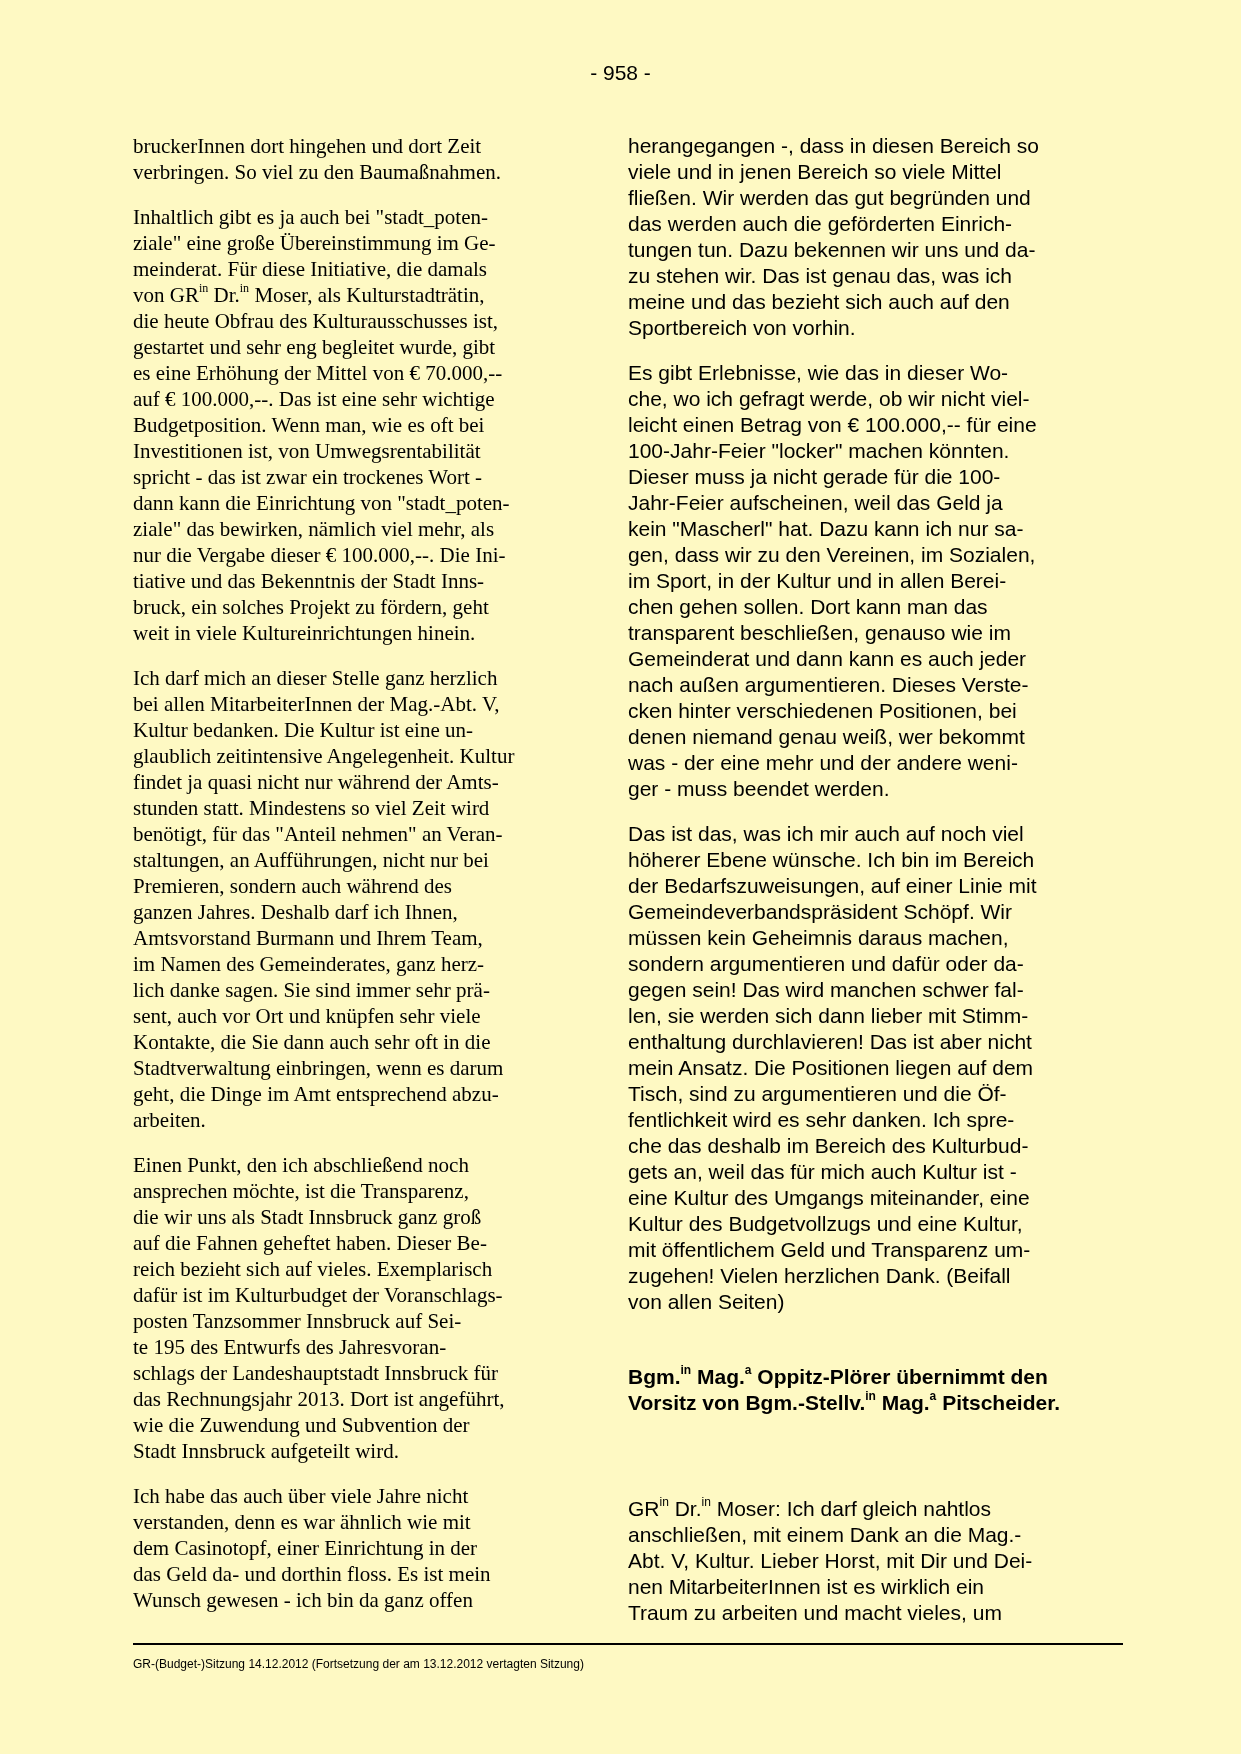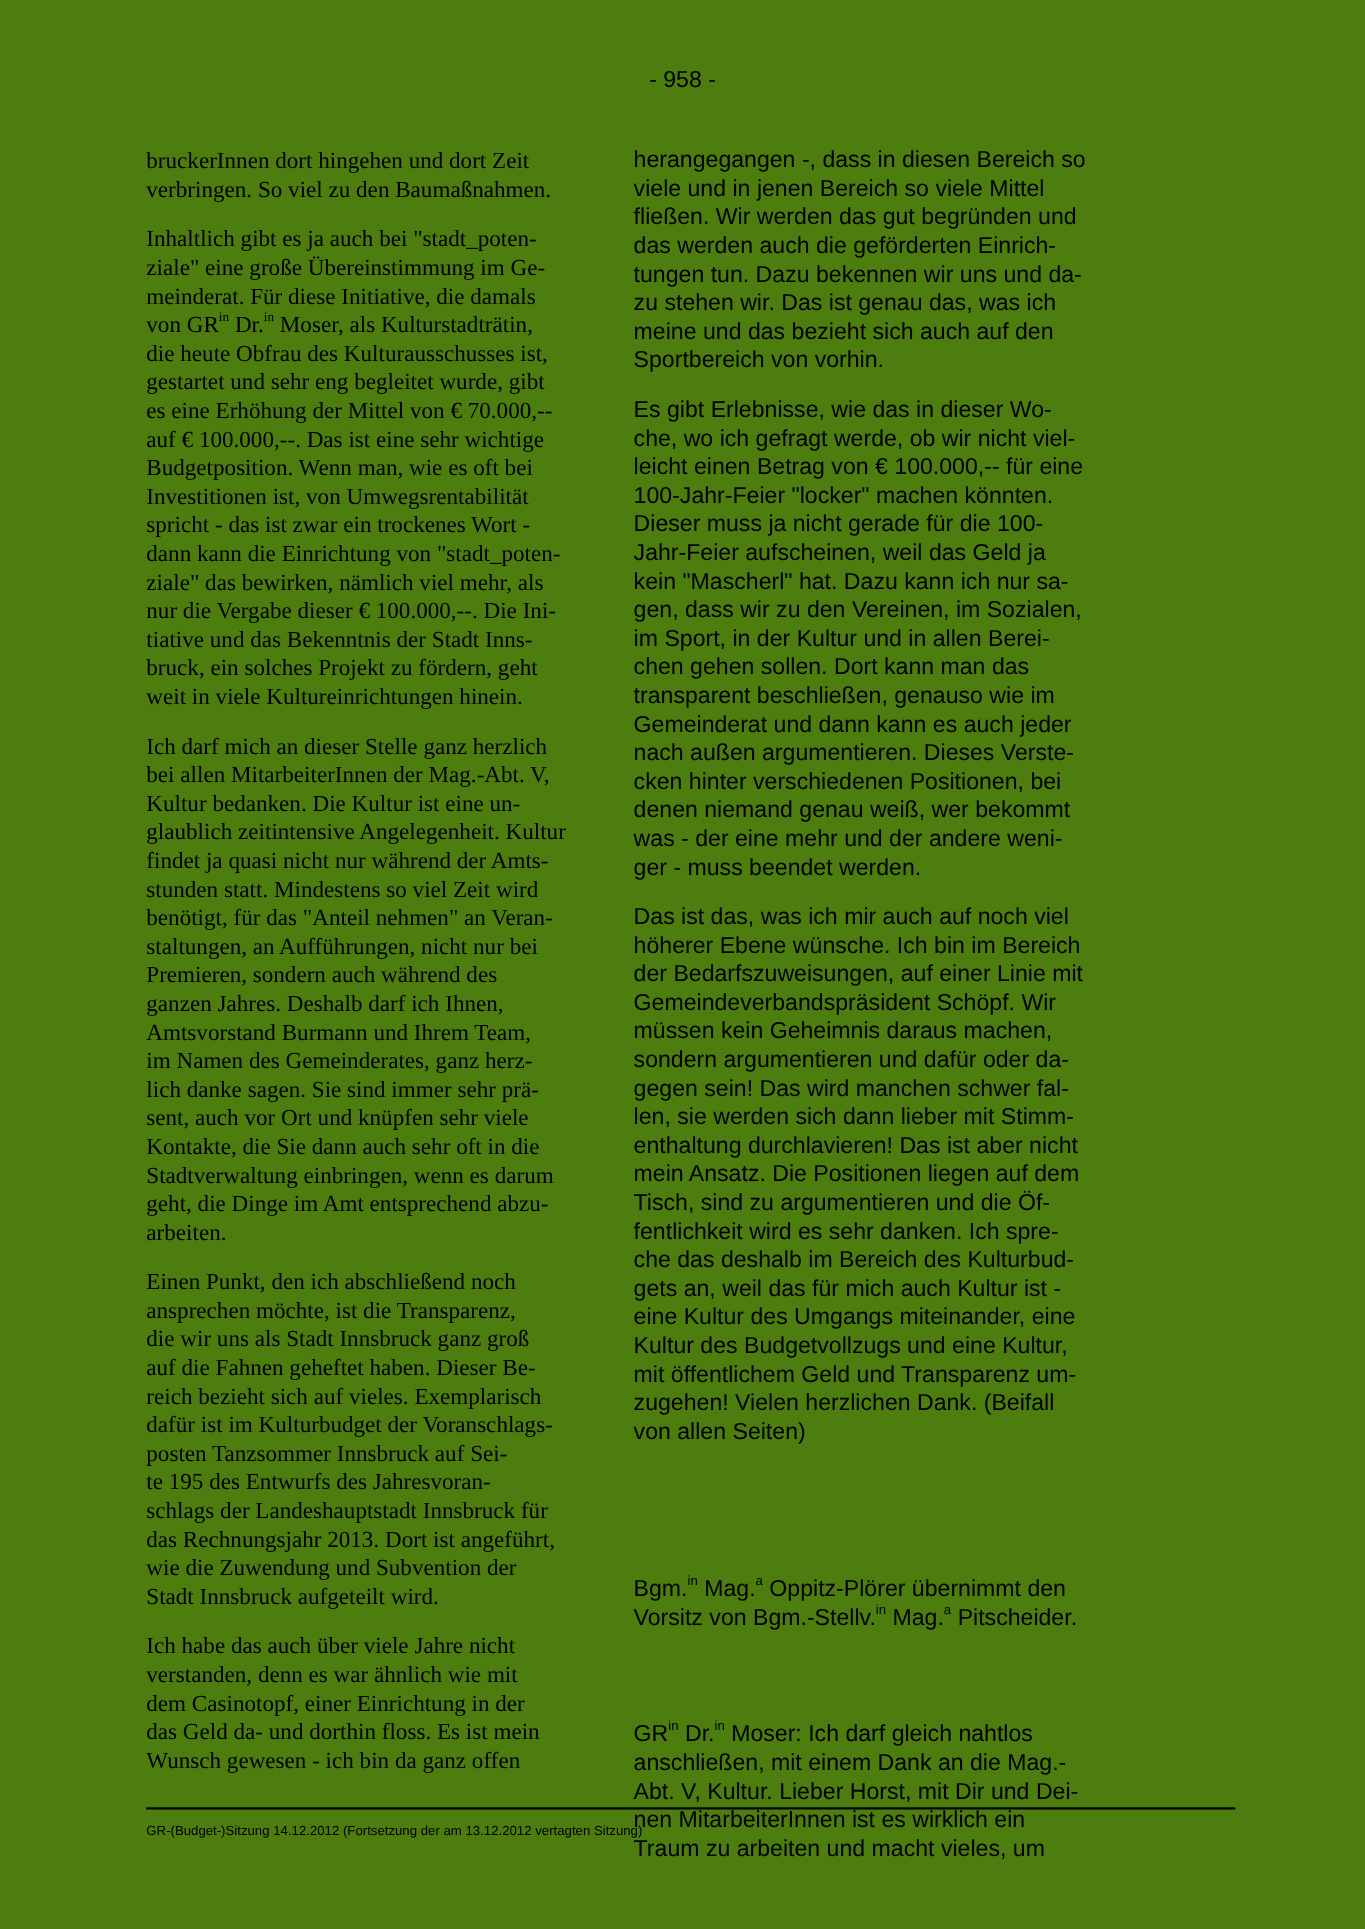--- a/index.html
+++ b/index.html
@@ -11,7 +11,7 @@
     position: relative;
     width: 1241px;
     height: 1754px;
-    background: #4d7c0f;
+    background: #fef9c3;
     color: #000000;
     font-family: "Liberation Sans", "DejaVu Sans", sans-serif;
     overflow: hidden;

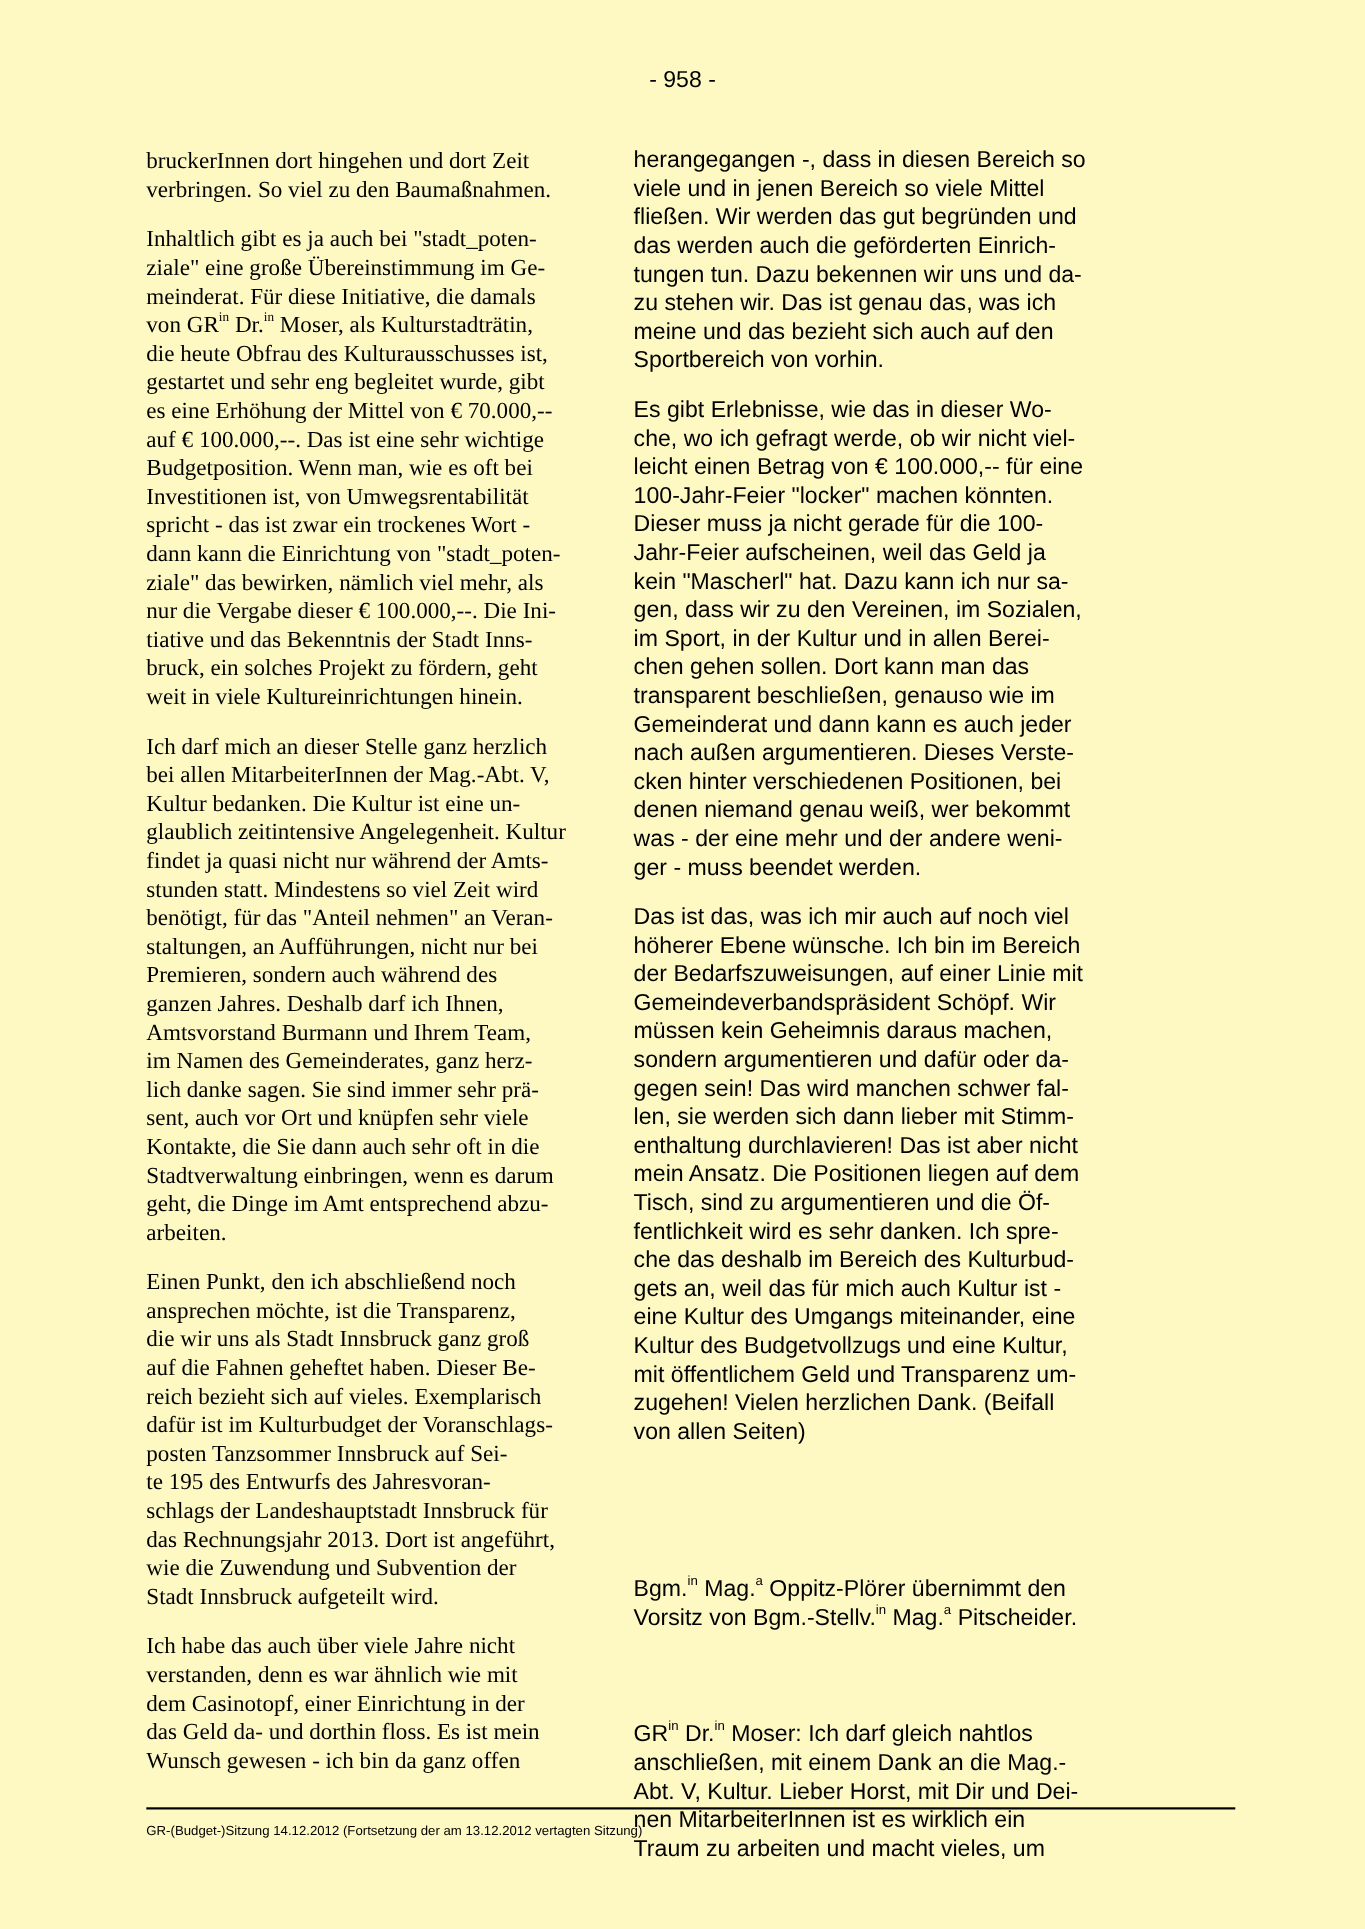--- a/index.html
+++ b/index.html
@@ -32,7 +32,7 @@
     line-height: 26px;
   }
   .column-left  { left: 133px; width: 455px; font-family: Liberation Serif, serif; }
-  .column-right { left: 576px; width: 460px; }
+  .column-right { left: 628px; width: 460px; }
   .column p { margin: 0 0 19px 0; }
   .column p.sp-xl { margin-top: 117px; }
   .column p.sp-lg { margin-top: 80px; }

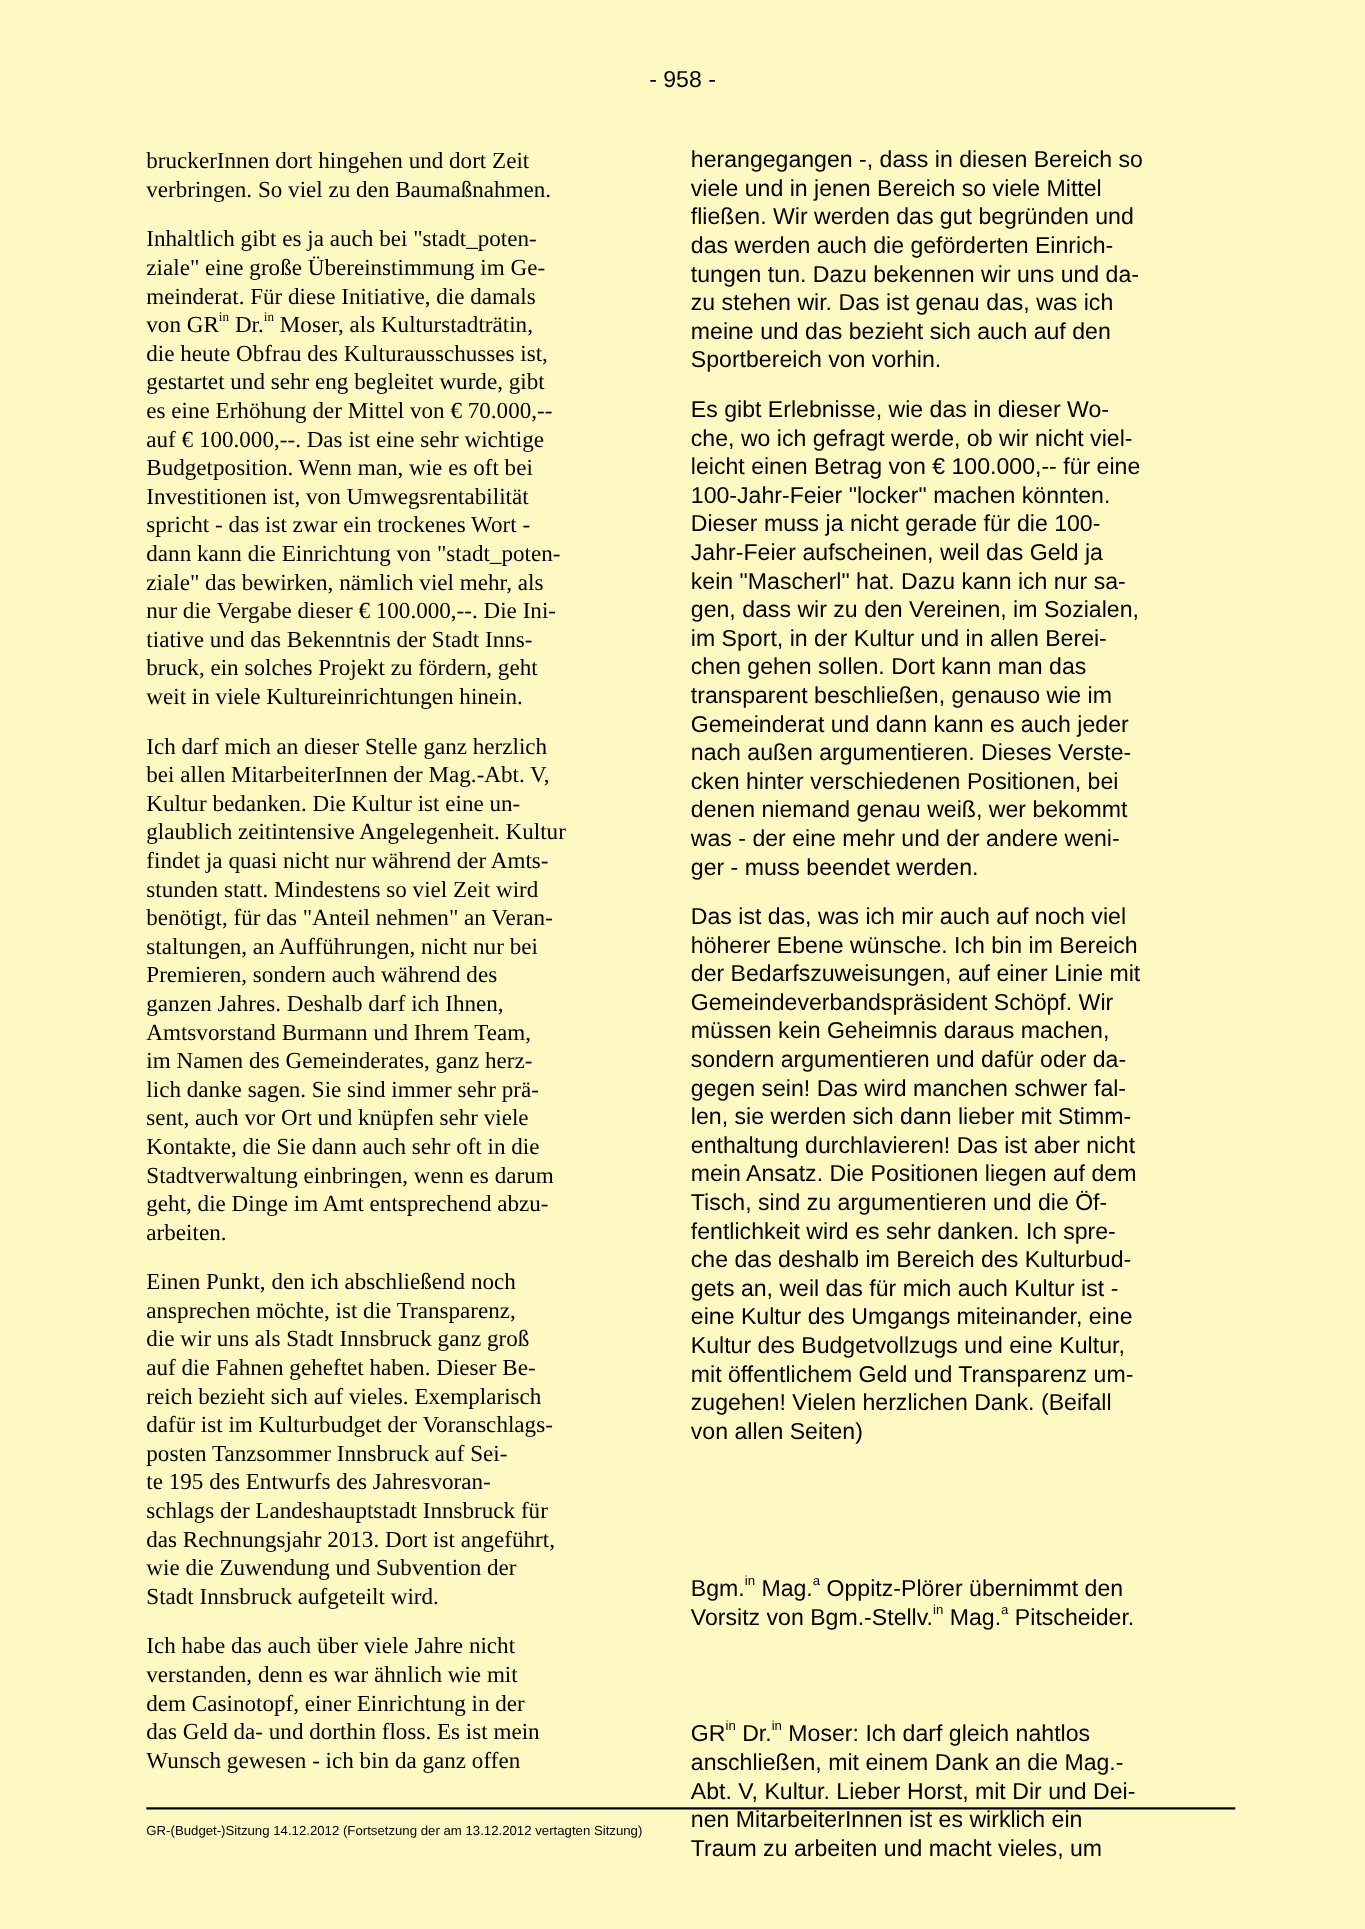--- a/index.html
+++ b/index.html
@@ -34,7 +34,7 @@
   .column-left  { left: 133px; width: 455px; font-family: Liberation Serif, serif; }
   .column-right { left: 628px; width: 460px; }
   .column p { margin: 0 0 19px 0; }
-  .column p.sp-xl { margin-top: 117px; }
+  .column p.sp-xl { margin-top: 49px; font-weight: bold; }
   .column p.sp-lg { margin-top: 80px; }
   sup {
     font-size: 12px;

